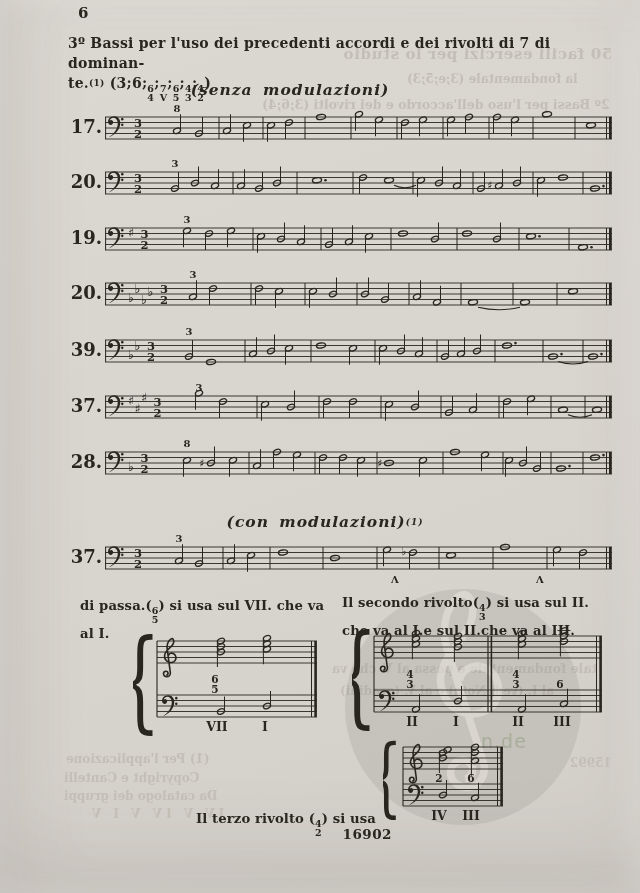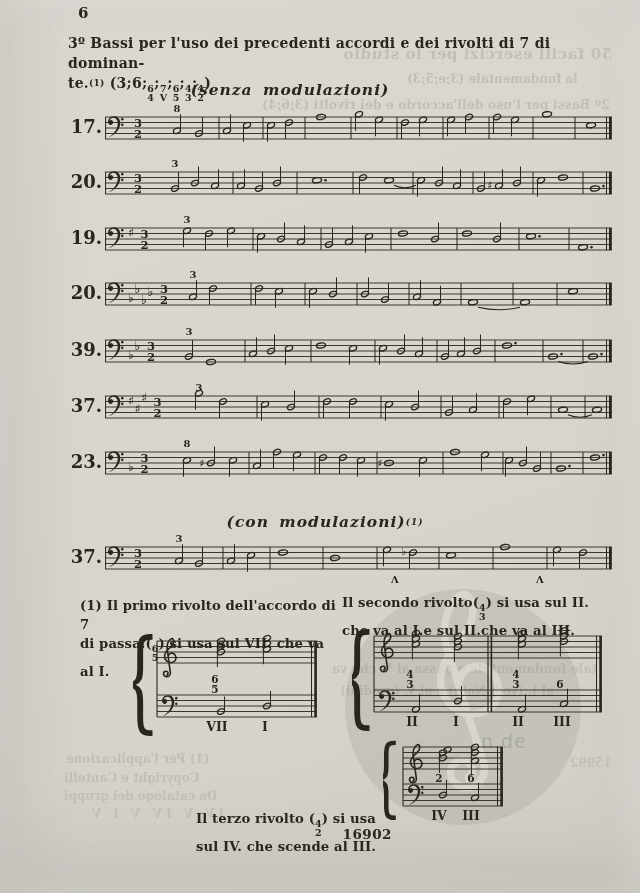--- a/index.html
+++ b/index.html
@@ -456,7 +456,7 @@
         </svg>
     </div>
     <div class="ex-row" style="top:438px">
-      <div class="ex-num">23.</div>
+      <div class="ex-num">28.</div>
       <svg width="507" height="52">
           <line x1="0" y1="14" x2="507" y2="14" stroke="#29261f" stroke-width="0.9"></line>
           <line x1="0" y1="19.5" x2="507" y2="19.5" stroke="#29261f" stroke-width="0.9"></line>

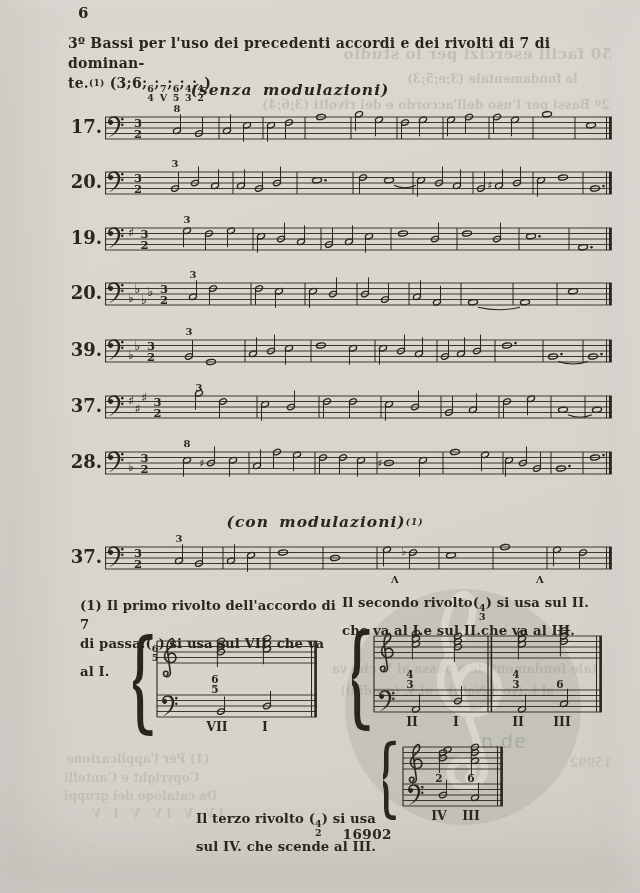--- a/index.html
+++ b/index.html
@@ -576,7 +576,6 @@
     </div>
 
     <div class="footnote fn-left">
-      <div><span>(1) Il primo rivolto dell'accordo di 7</span></div>
       <div><span>di passa.(</span><span class="frac">
             <span>6</span>
             <span>5</span>

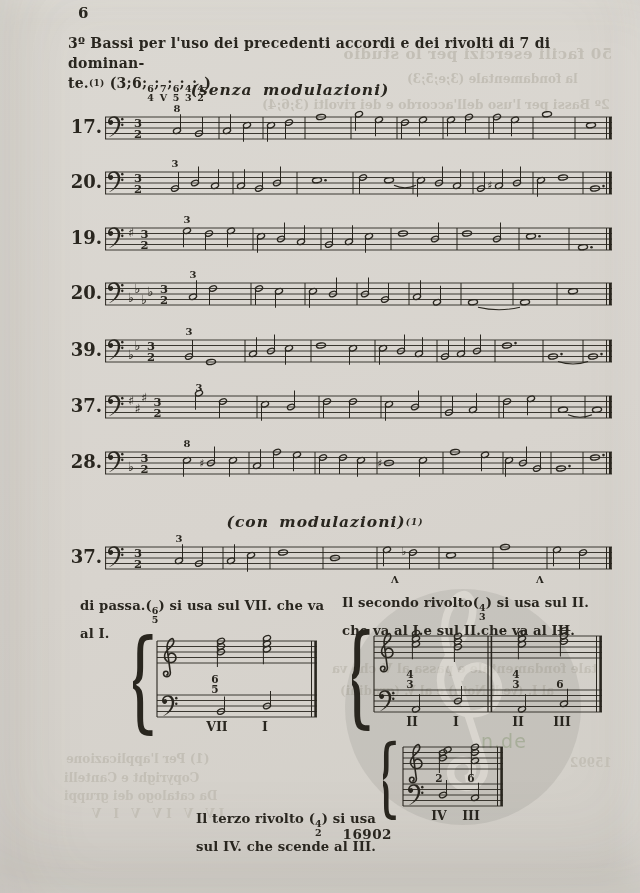--- a/index.html
+++ b/index.html
@@ -741,7 +741,6 @@
             <span>4</span>
             <span>2</span>
           </span><span>) si usa</span></div>
-      <div><span>sul IV. che scende al III.</span></div>
     </div>
 
     <div class="plate">16902</div>

